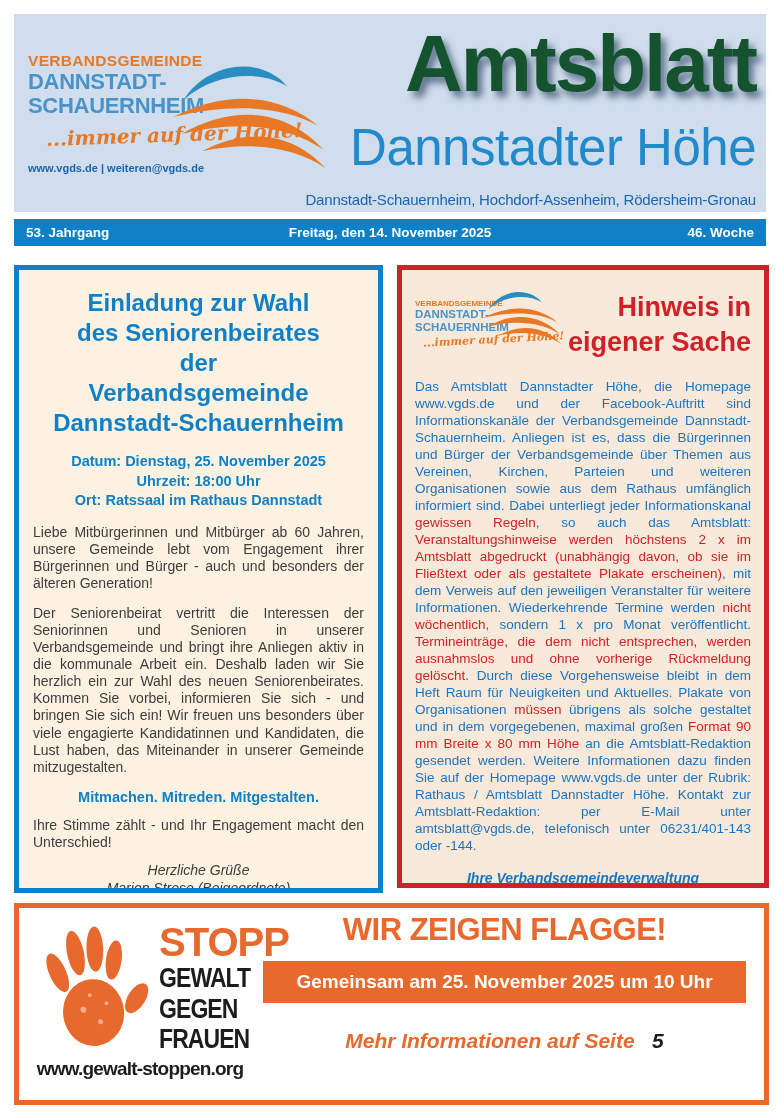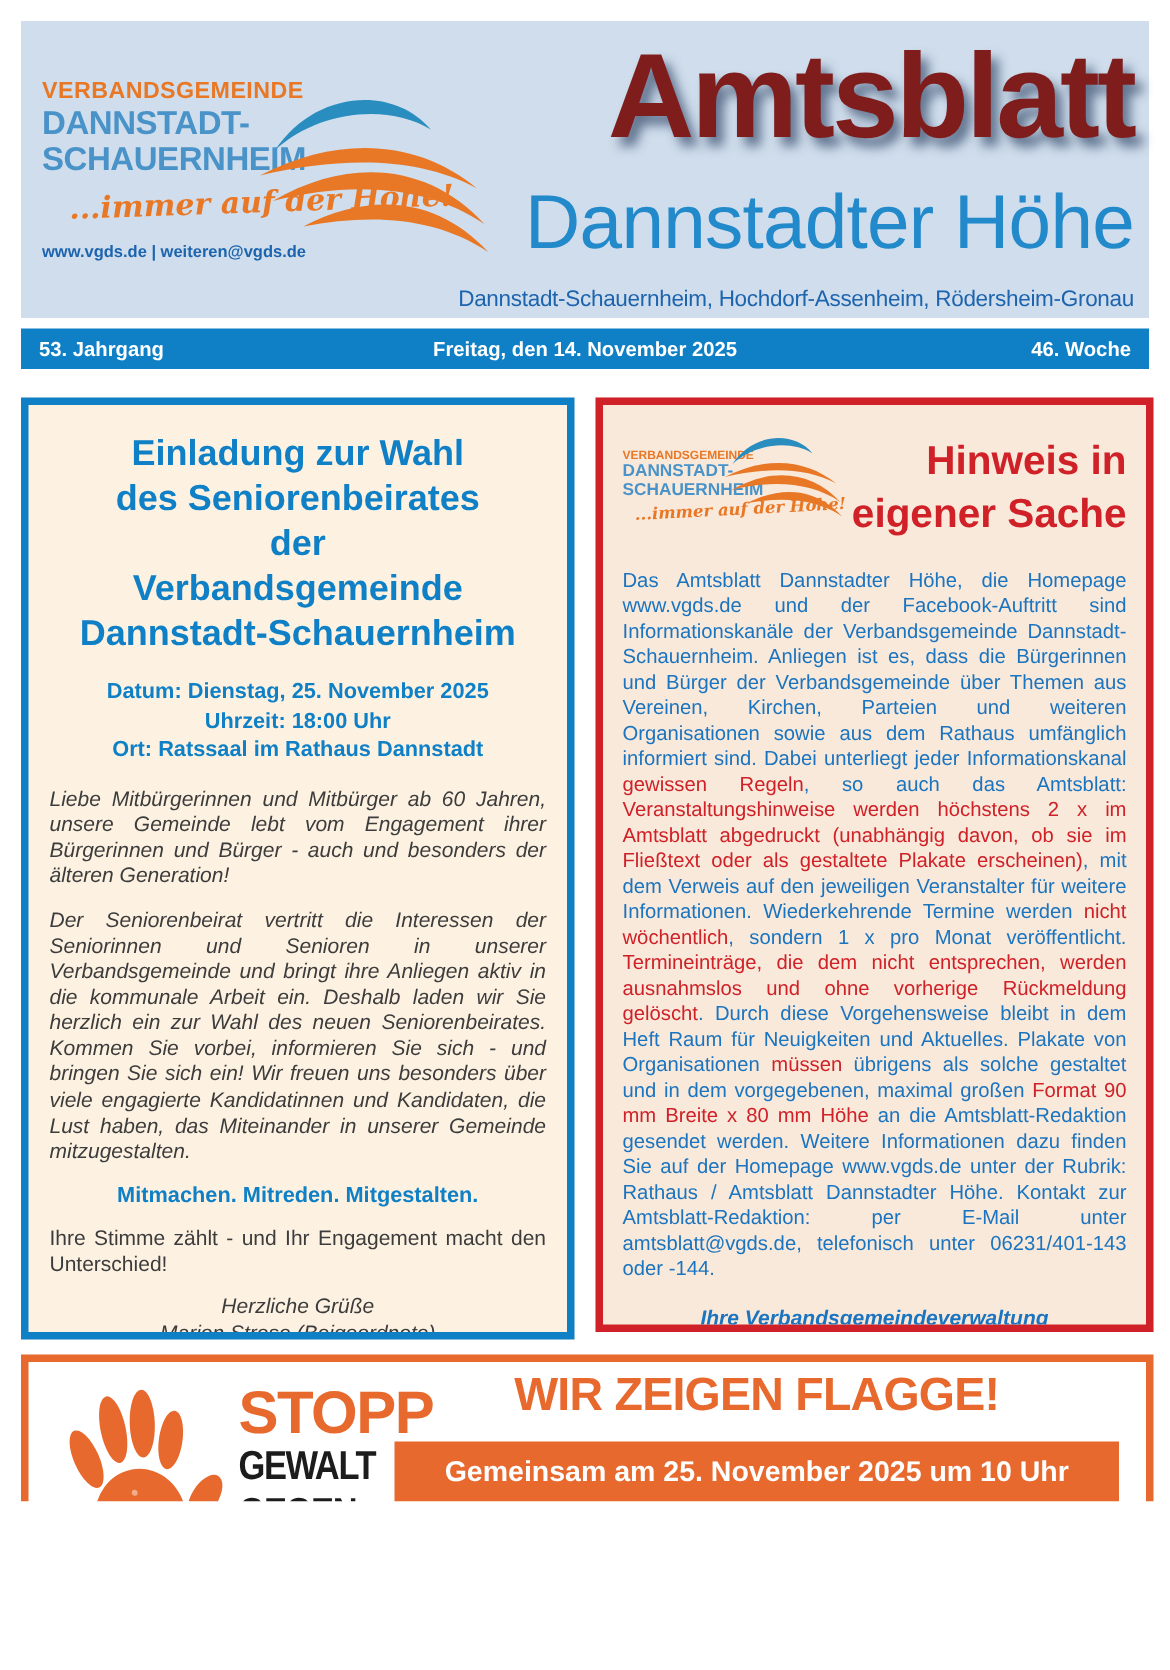--- a/index.html
+++ b/index.html
@@ -9,7 +9,7 @@
   }
   *{margin:0;padding:0;box-sizing:border-box;}
   body{font-family:"Liberation Sans",sans-serif;background:#ffffff;}
-  .page{position:relative;width:780px;height:1001px;background:#ffffff;overflow:hidden;}
+  .page{position:relative;width:780px;height:1113px;background:#ffffff;overflow:hidden;}
 
   
   .masthead{position:absolute;left:14px;top:14px;width:752px;height:198px;background:var(--header-bg);}

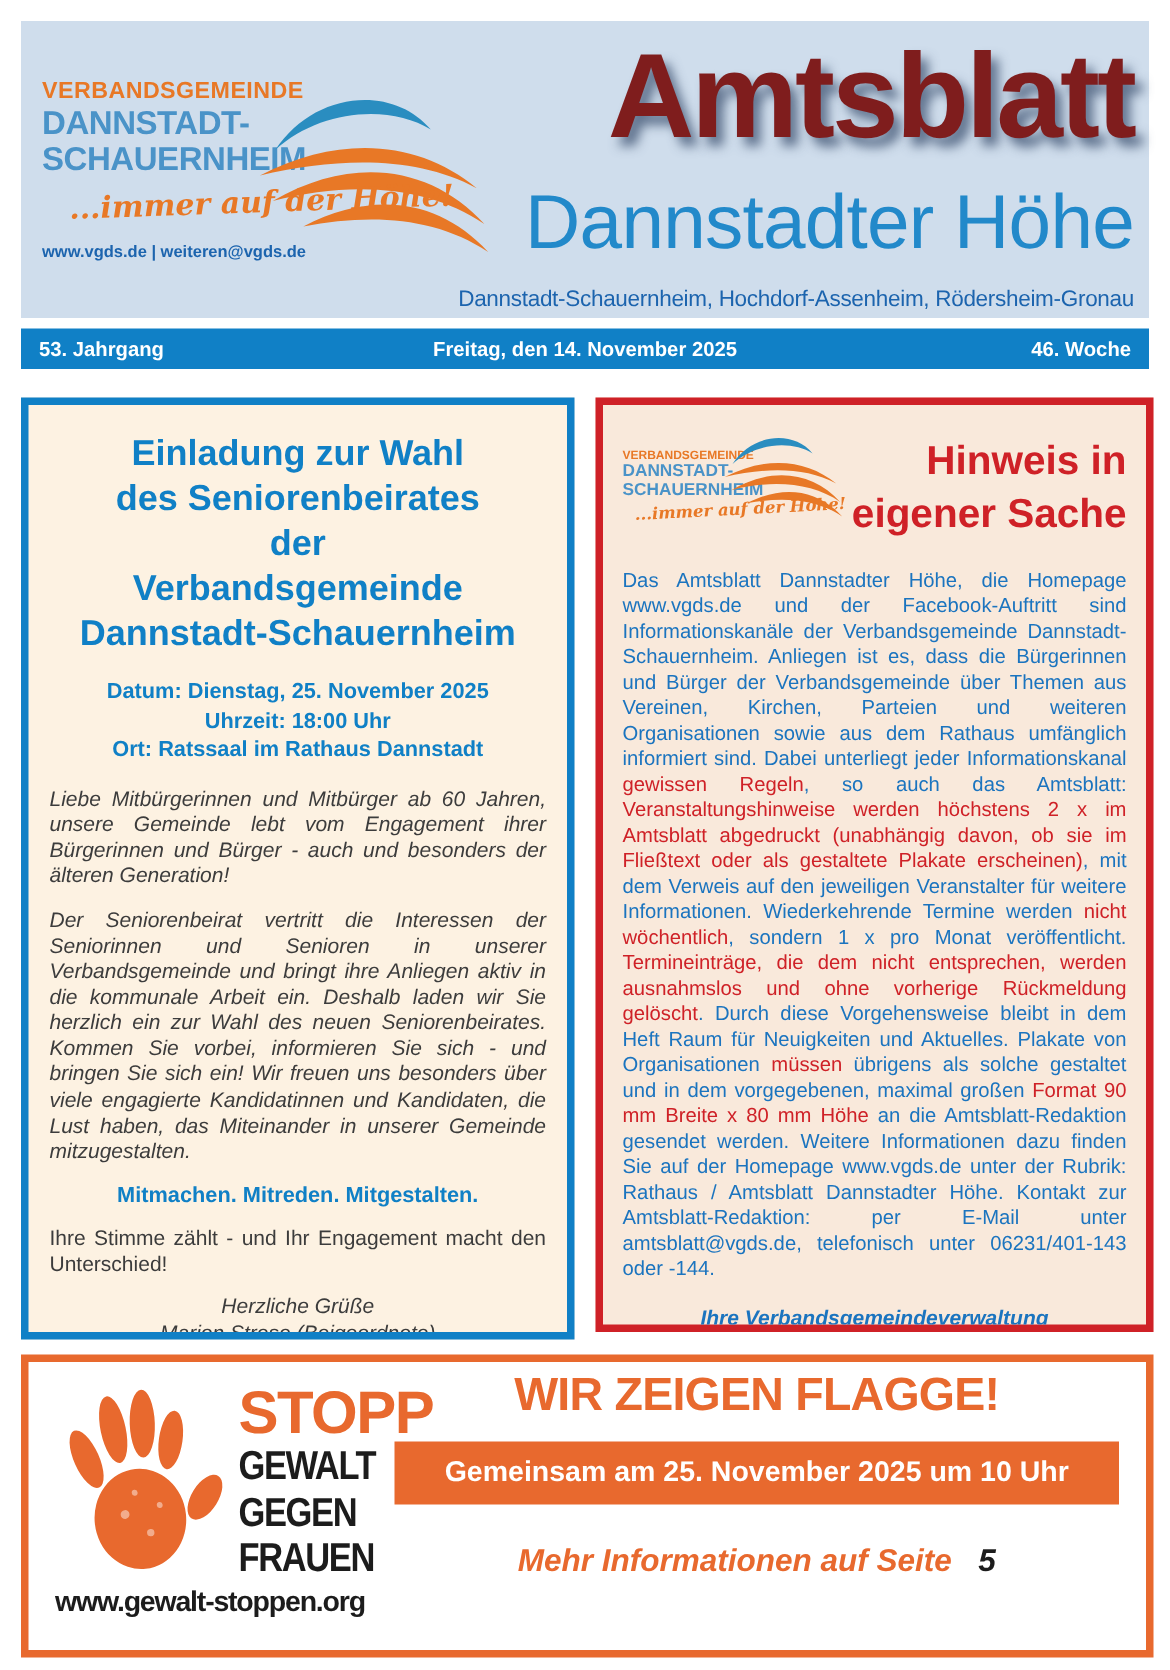--- a/index.html
+++ b/index.html
@@ -22,7 +22,7 @@
   .swoosh{position:absolute;left:130px;top:6px;width:170px;height:150px;}
 
   .title-block{position:absolute;right:10px;top:8px;text-align:right;width:480px;}
-  .amtsblatt{color:#7f1d1d;font-size:80px;font-weight:bold;letter-spacing:-2px;line-height:1.05;
+  .amtsblatt{color:#14532d;font-size:80px;font-weight:bold;letter-spacing:-2px;line-height:1.05;
     text-shadow:5px 6px 7px rgba(70,90,120,.8);}
   .dannstadter{color:var(--title-blue);font-size:51px;margin-top:12px;letter-spacing:-.5px;}
   .munis{color:var(--muni-blue);font-size:15px;font-weight:normal;letter-spacing:-.2px;margin-top:14px;}

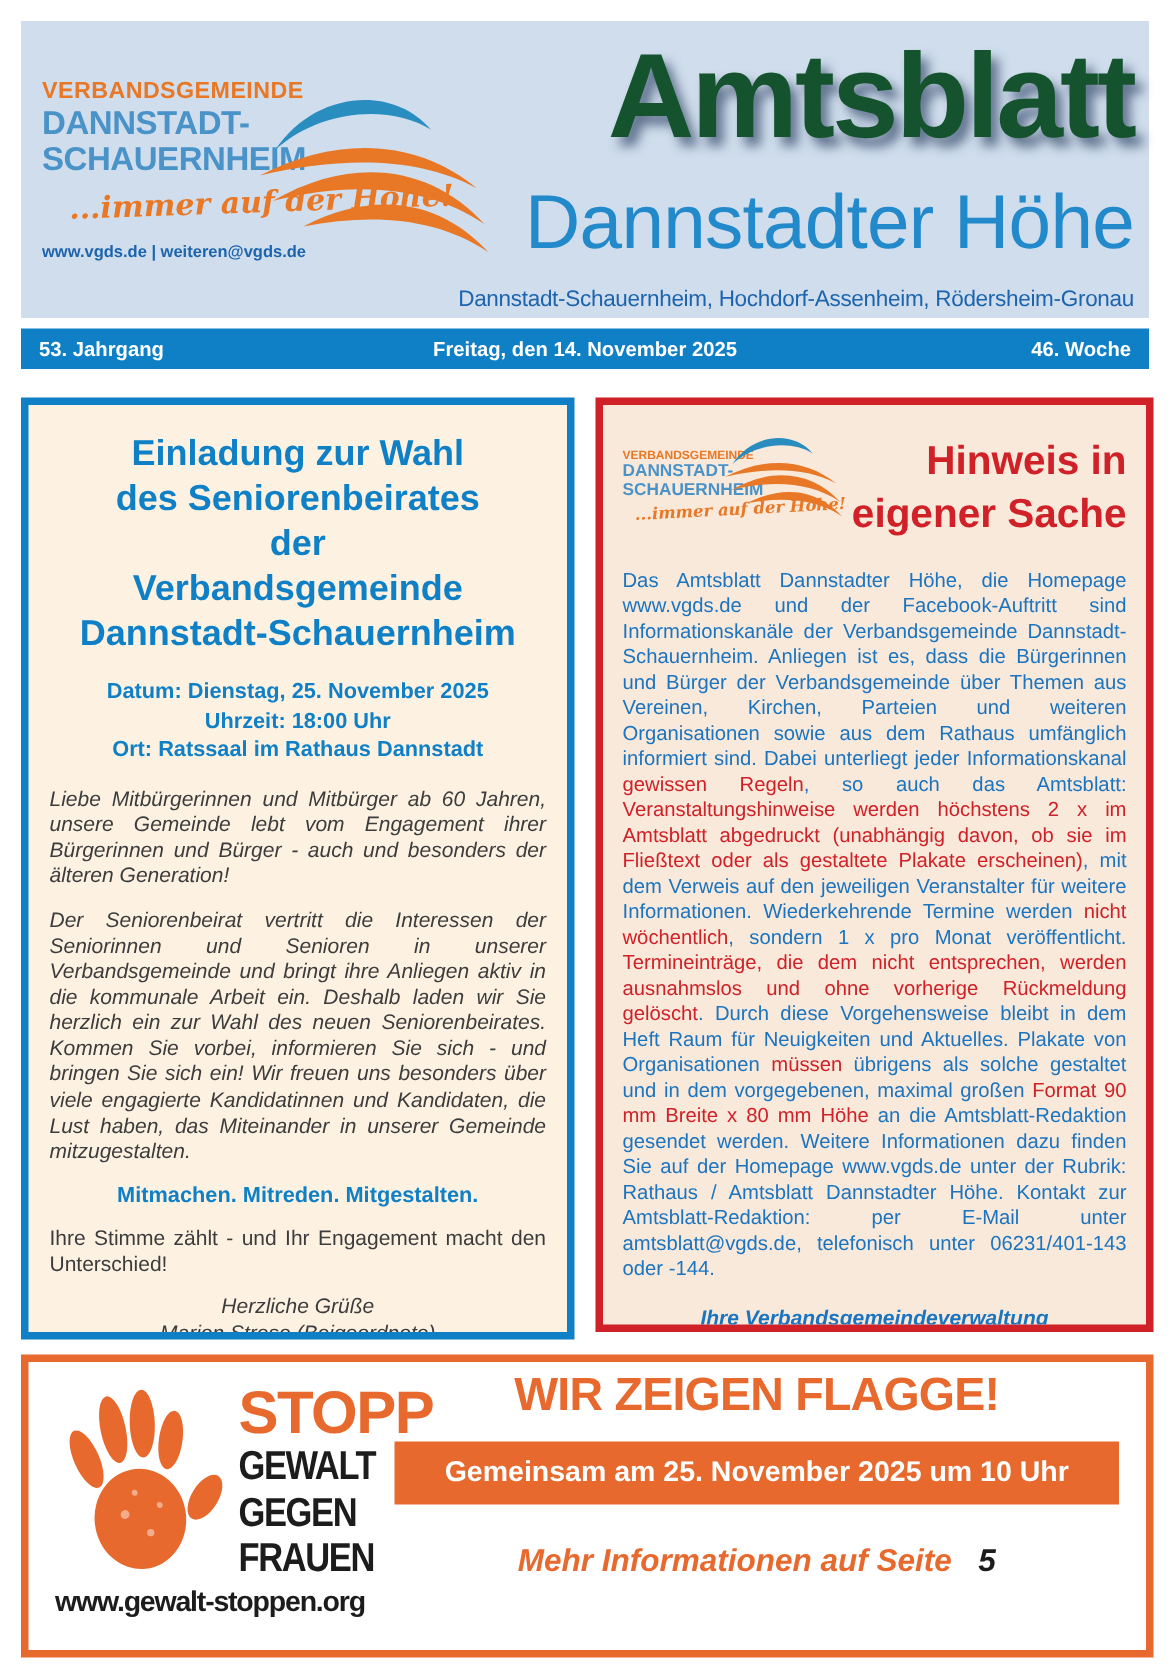--- a/index.html
+++ b/index.html
@@ -39,7 +39,7 @@
     border:5px solid var(--bar-blue);padding:14px 14px 10px 14px;overflow:hidden;}
   .inv-title{color:var(--bar-blue);font-size:24px;font-weight:bold;text-align:center;line-height:1.25;margin-top:4px;}
   .inv-details{color:var(--bar-blue);font-size:14.5px;font-weight:bold;text-align:center;line-height:1.35;margin-top:14px;}
-  .inv-body{color:var(--text-dark);font-size:14px;line-height:1.22;text-align:justify;margin-top:13px;font-style:italic;}
+  .inv-body{color:var(--text-dark);font-size:14px;line-height:1.22;text-align:justify;margin-top:13px;}
   .inv-slogan{color:var(--bar-blue);font-size:14.5px;font-weight:bold;text-align:center;margin-top:13px;}
   .inv-p3{color:var(--text-dark);font-size:14px;line-height:1.22;text-align:justify;margin-top:12px;}
   .inv-closing{color:var(--text-dark);font-size:14px;font-style:italic;text-align:center;line-height:1.3;margin-top:10px;}

